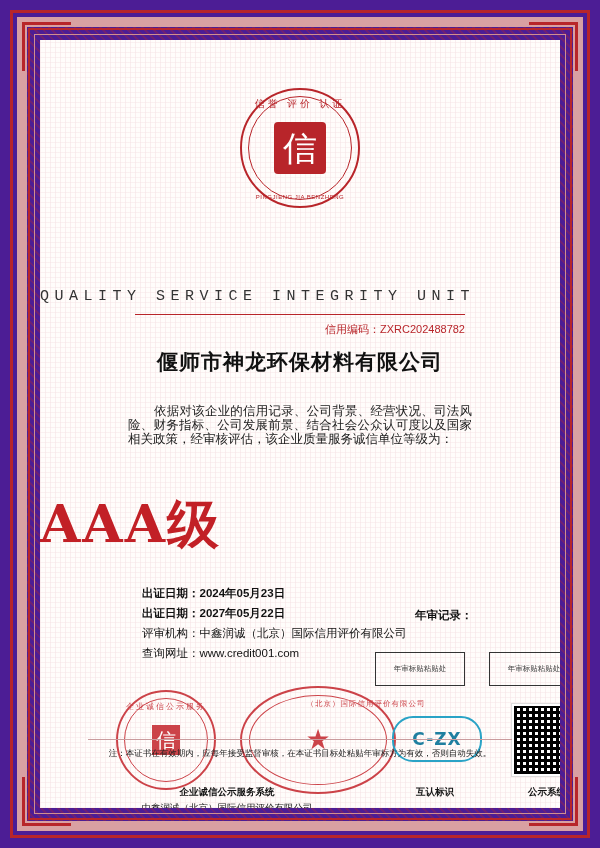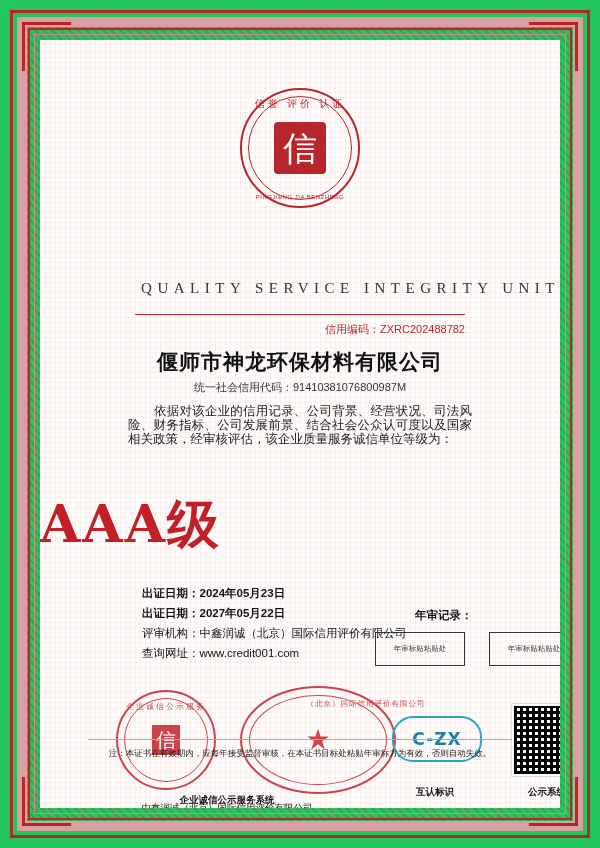--- a/index.html
+++ b/index.html
@@ -18,7 +18,7 @@
     position: relative;
     width: 600px;
     height: 848px;
-    background: #22c55e;
+    background: #4c1d95;
     box-sizing: border-box;
   }
 

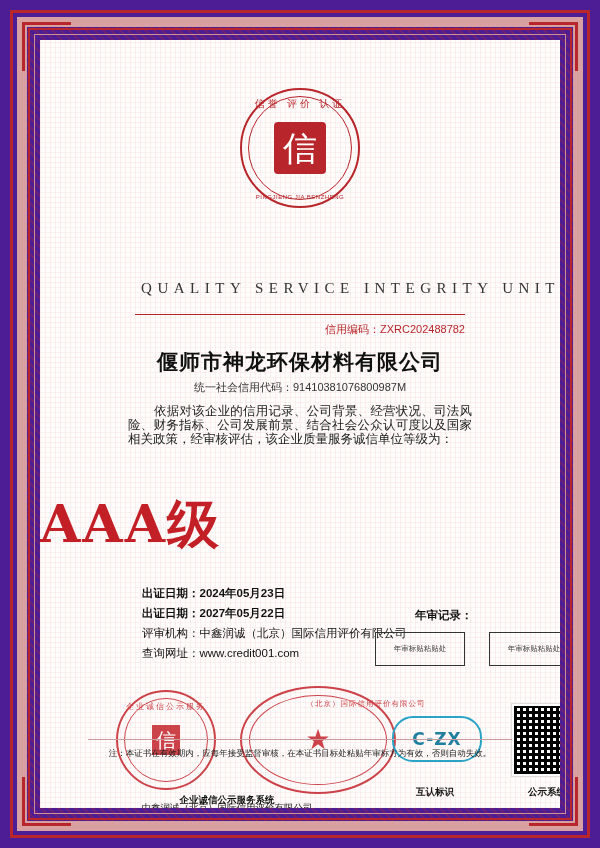--- a/index.html
+++ b/index.html
@@ -147,13 +147,13 @@
   }
   .title-en {
     position: absolute;
-    top: 240px;
-    width: 100%;
-    text-align: right;
+    top: 248px;
+    width: 100%;
+    text-align: left;
     font-size: 15px;
     letter-spacing: 5.5px;
     color: #333333;
-    font-family: Liberation Serif, serif;
+    font-family: Liberation Mono, monospace;
   }
   .title-rule {
     position: absolute;

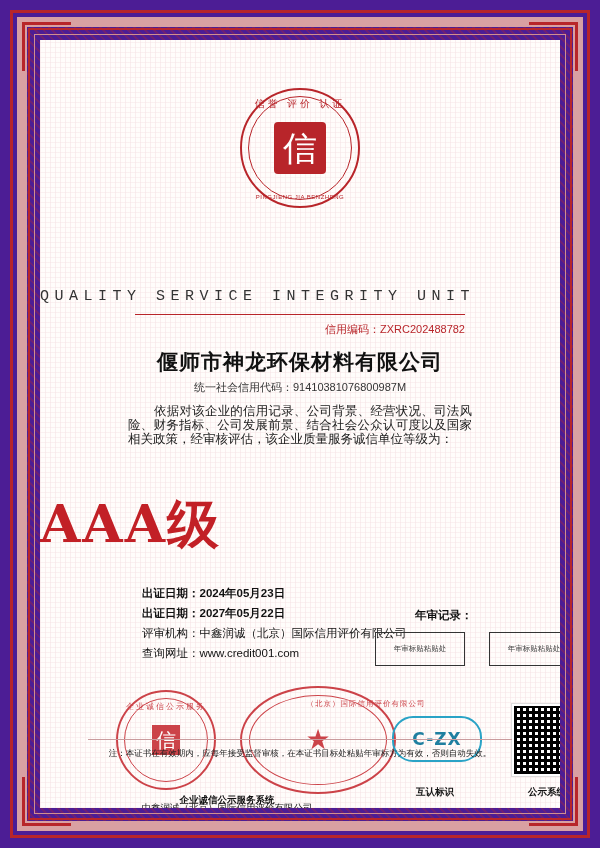--- a/index.html
+++ b/index.html
@@ -435,7 +435,6 @@
     </div>
 
     <div class="company-name">偃师市神龙环保材料有限公司</div>
-    <div class="company-code">统一社会信用代码：91410381076800987M</div>
 
     <div class="body-text">依据对该企业的信用记录、公司背景、经营状况、司法风险、财务指标、公司发展前景、结合社会公众认可度以及国家相关政策，经审核评估，该企业质量服务诚信单位等级为：</div>
 

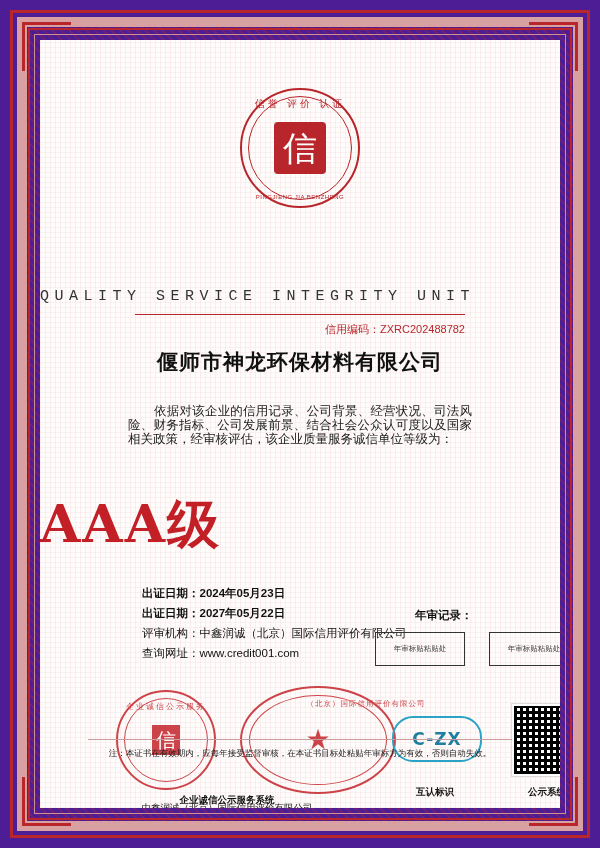--- a/index.html
+++ b/index.html
@@ -260,6 +260,7 @@
     display: flex;
     align-items: center;
     justify-content: center;
+    margin-top: 20px;
   }
 
   

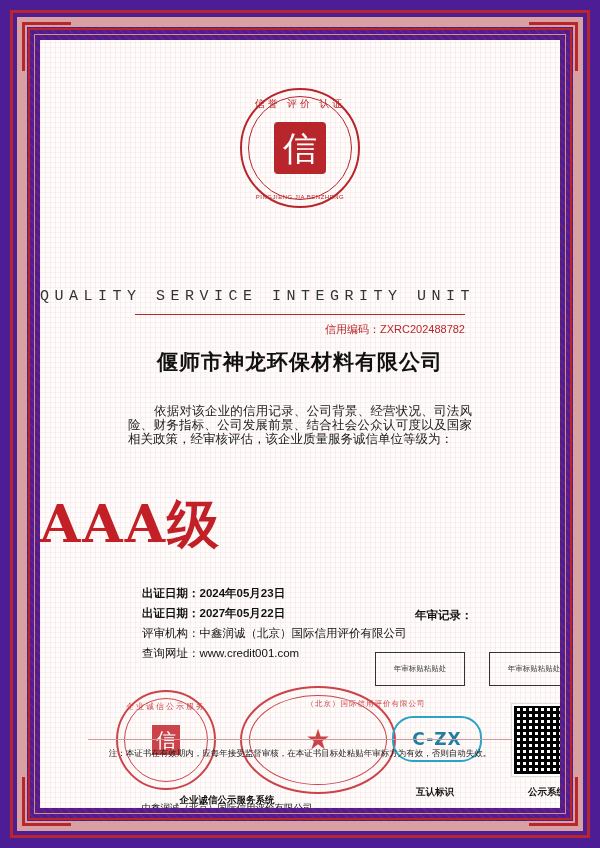--- a/index.html
+++ b/index.html
@@ -378,7 +378,7 @@
     text-align: center;
     font-weight: bold;
   }
-  .cap-sys1 { top: 96px; left: 10px; width: 250px; margin-top: 8px; }
+  .cap-sys1 { top: 96px; left: 10px; width: 250px; }
   .cap-sys2 { top: 112px; left: 6px; width: 258px; font-weight: normal; }
   .cap-mutual { top: 96px; left: 296px; width: 94px; }
   .cap-public { top: 96px; left: 410px; width: 90px; }

